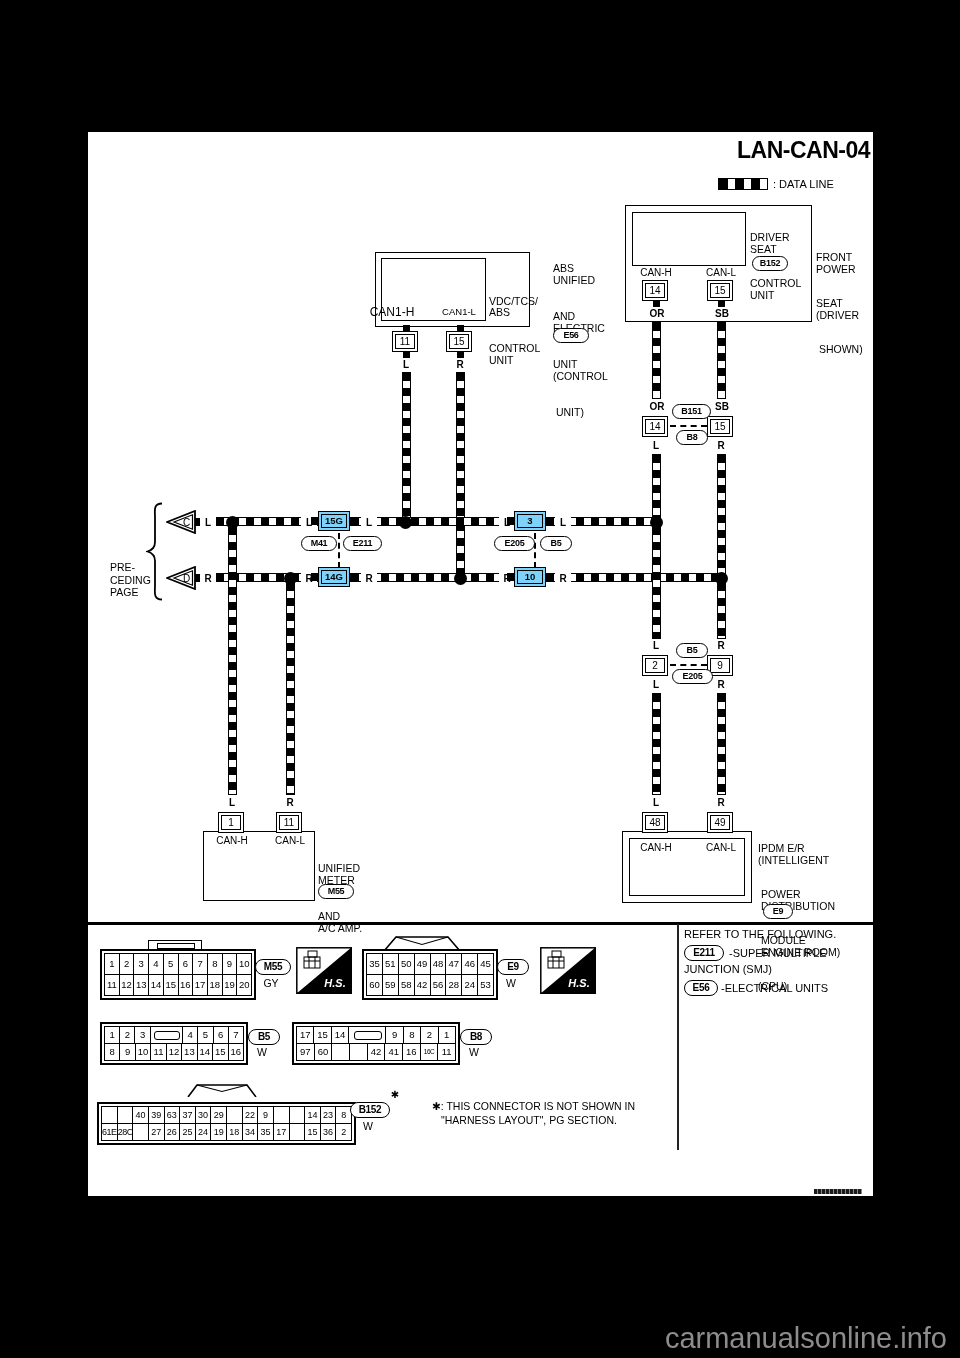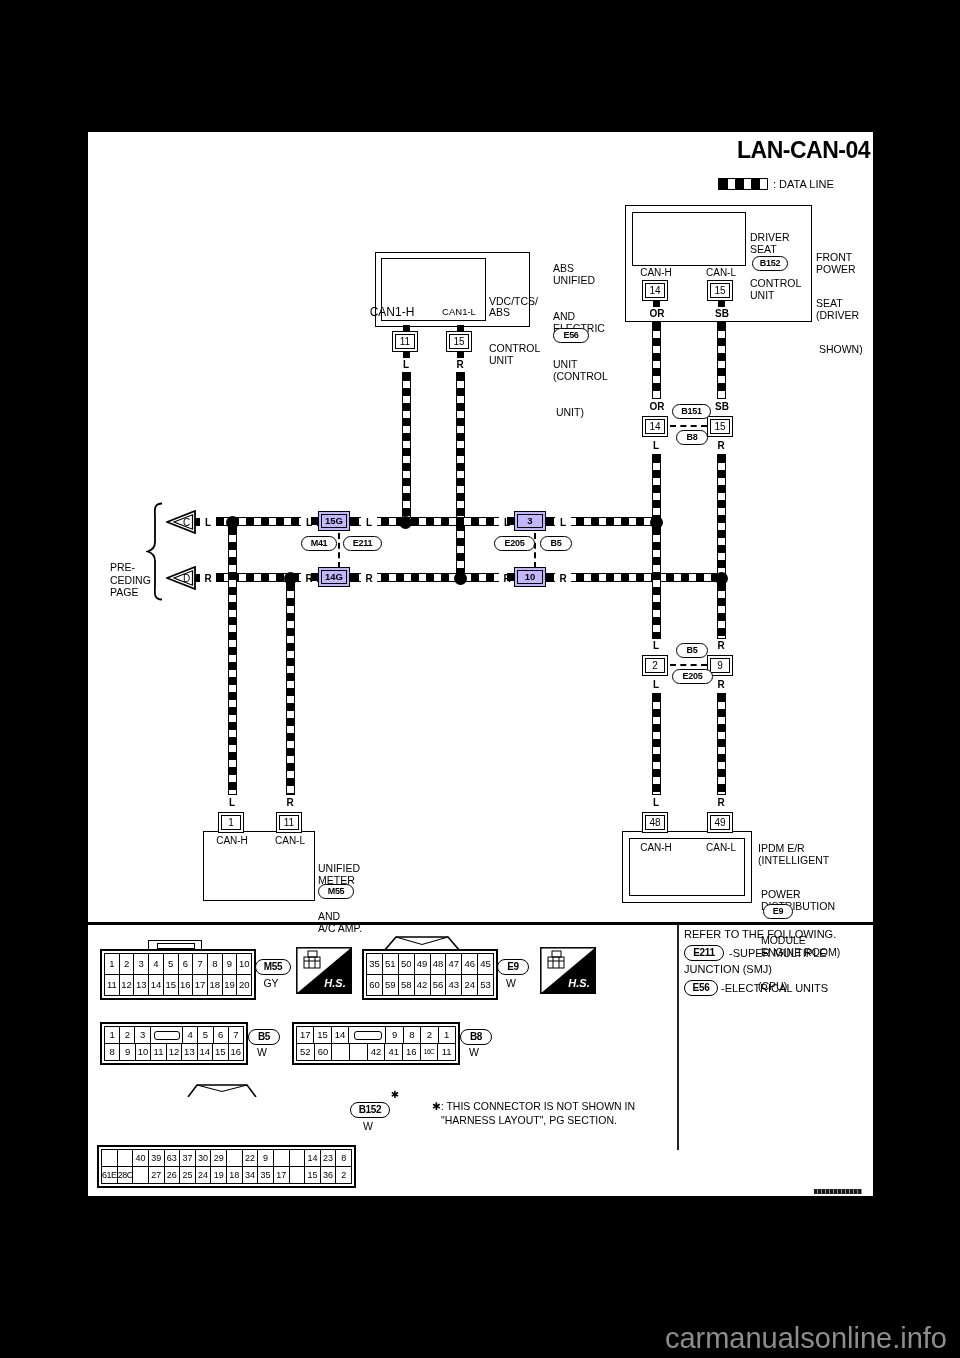--- a/index.html
+++ b/index.html
@@ -25,7 +25,7 @@
   .pin{position:absolute;border:1.6px solid #000;padding:2px;background:#fff;z-index:6}
   .pin span{display:block;border:1.4px solid #000;min-width:18px;text-align:center;
             font-size:10px;line-height:13px;background:#fff}
-  .busbox{position:absolute;border:1.6px solid #000;padding:2px;background:#c4b5fd;z-index:6}
+  .busbox{position:absolute;border:1.6px solid #000;padding:2px;background:#7dd3fc;z-index:6}
   .busbox span{display:block;border:1.4px solid #000;min-width:24px;text-align:center;
                font-size:9.5px;line-height:12px;font-weight:bold}
   .busbox::before,.busbox::after{content:"";position:absolute;top:50%;margin-top:-4px;

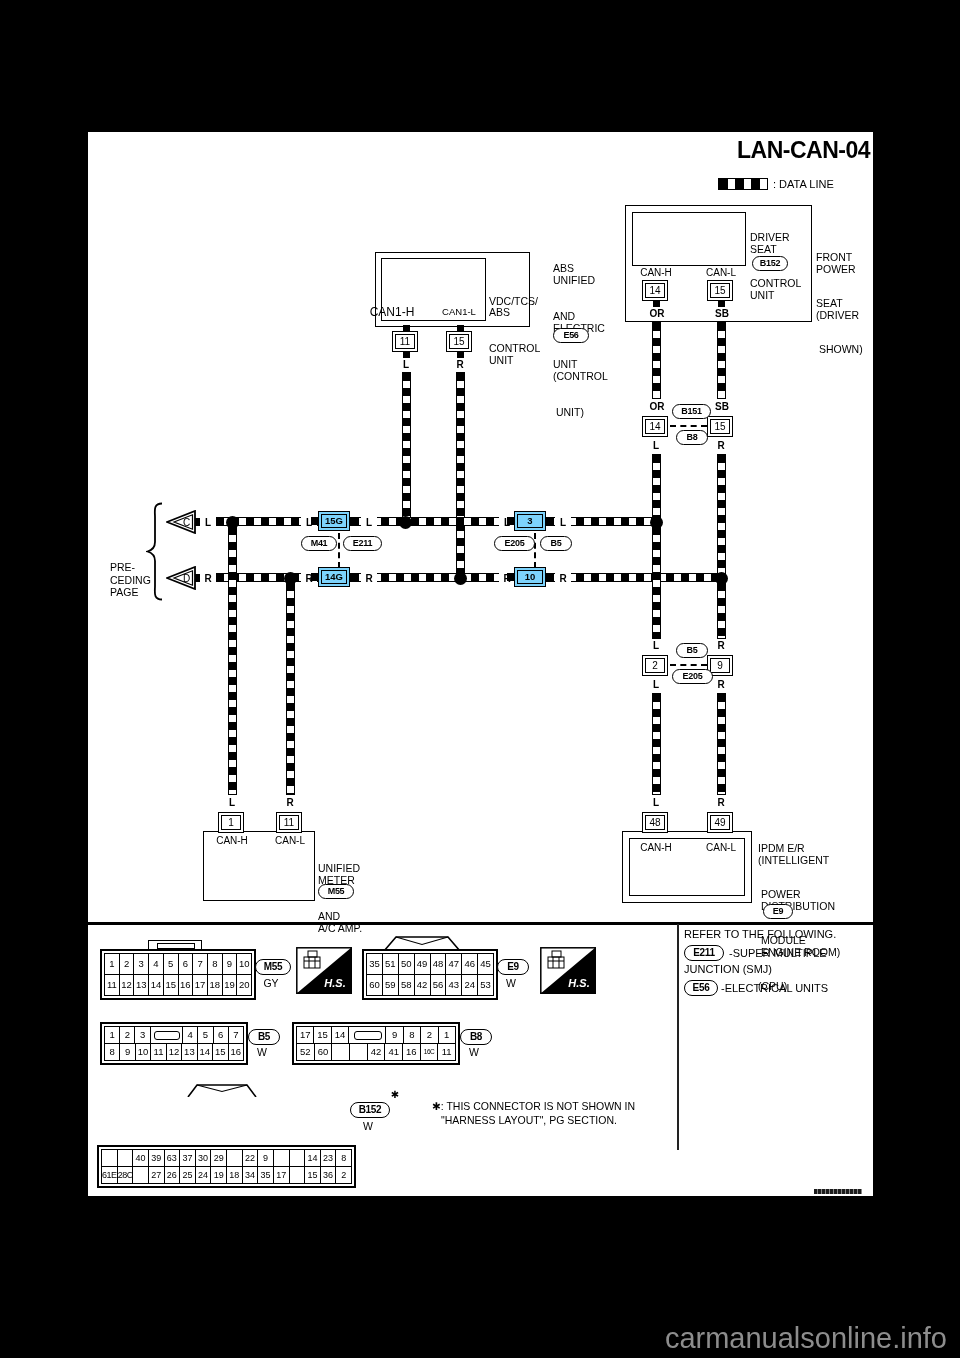--- a/index.html
+++ b/index.html
@@ -326,7 +326,7 @@
         <div class="gcell">58</div>
         <div class="gcell">42</div>
         <div class="gcell">56</div>
-        <div class="gcell">43</div>
+        <div class="gcell">28</div>
         <div class="gcell">24</div>
         <div class="gcell">53</div>
       </div>

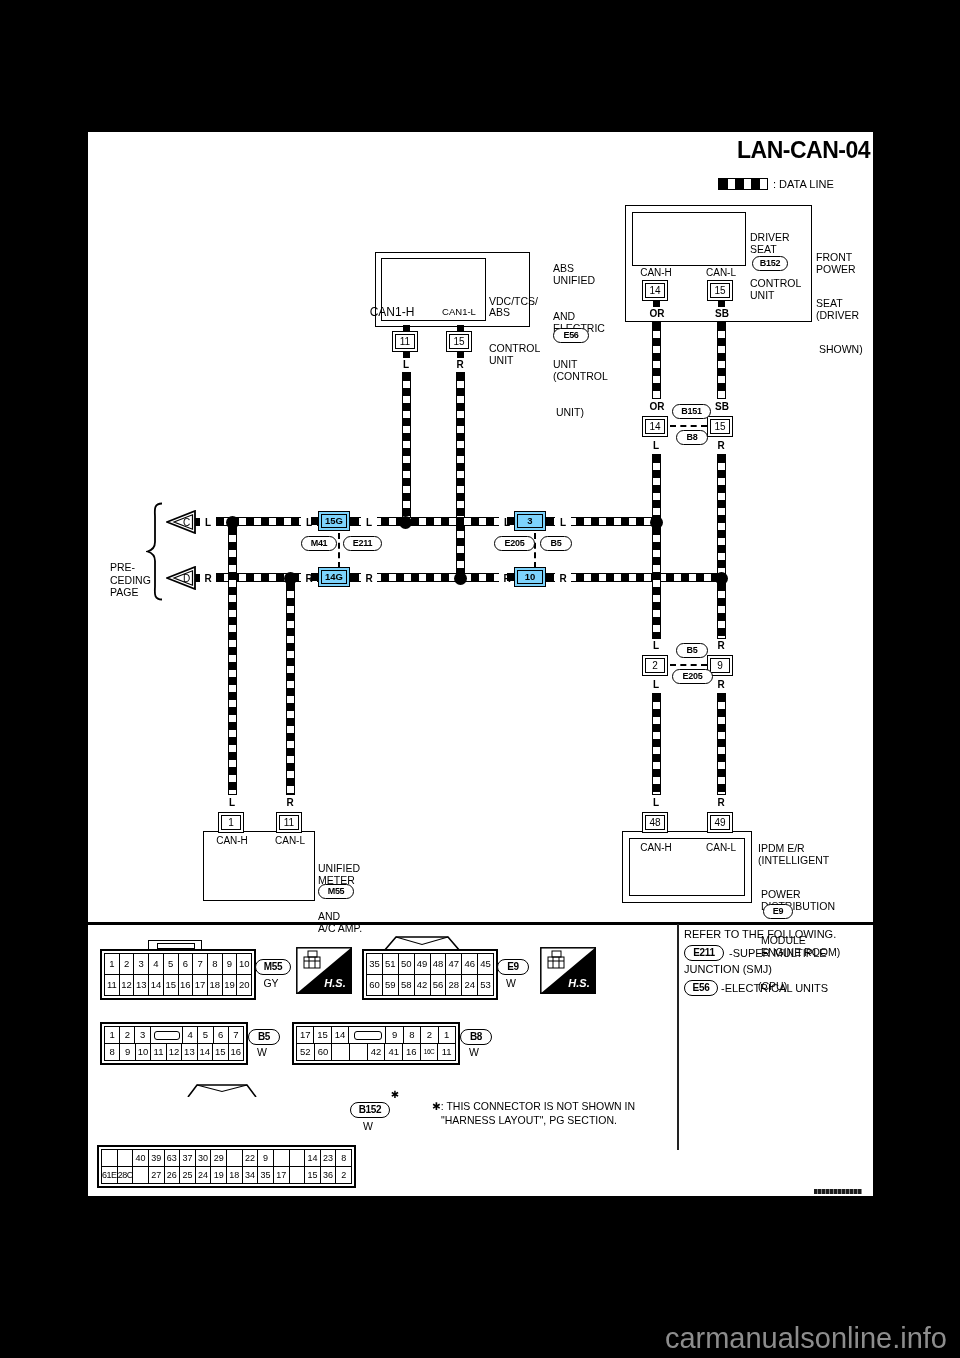--- a/index.html
+++ b/index.html
@@ -386,7 +386,7 @@
         <div class="gcell">1</div>
       </div>
       <div class="grow">
-        <div class="gcell">52</div>
+        <div class="gcell">97</div>
         <div class="gcell">60</div>
         <div class="gcell"></div>
         <div class="gcell"></div>

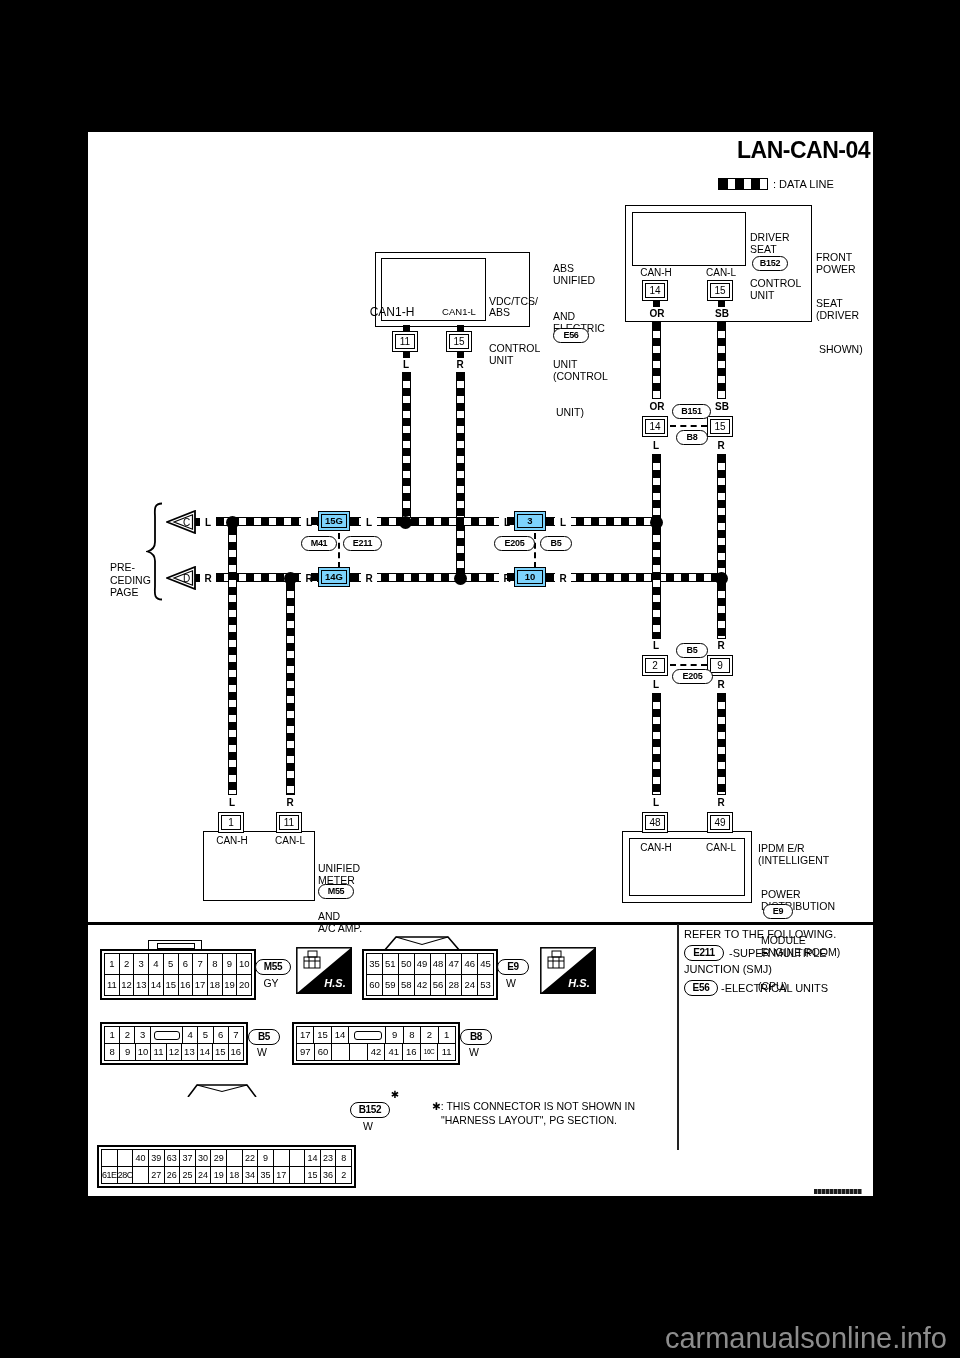--- a/index.html
+++ b/index.html
@@ -404,7 +404,7 @@
     <path d="M2,14 L11,2 L61,2 L70,14" fill="#fff" stroke="#000" stroke-width="1.6"></path>
     <path d="M11,2 L36,8.5 L61,2" fill="none" stroke="#000" stroke-width="1.2"></path>
   </svg>
-  <div class="connector" id="cb152" style="left:9px;top:1013px;width:251px">
+  <div class="connector" id="cb152" style="left:9px;top:970px;width:251px">
       <div class="grow">
         <div class="gcell"></div>
         <div class="gcell"></div>

